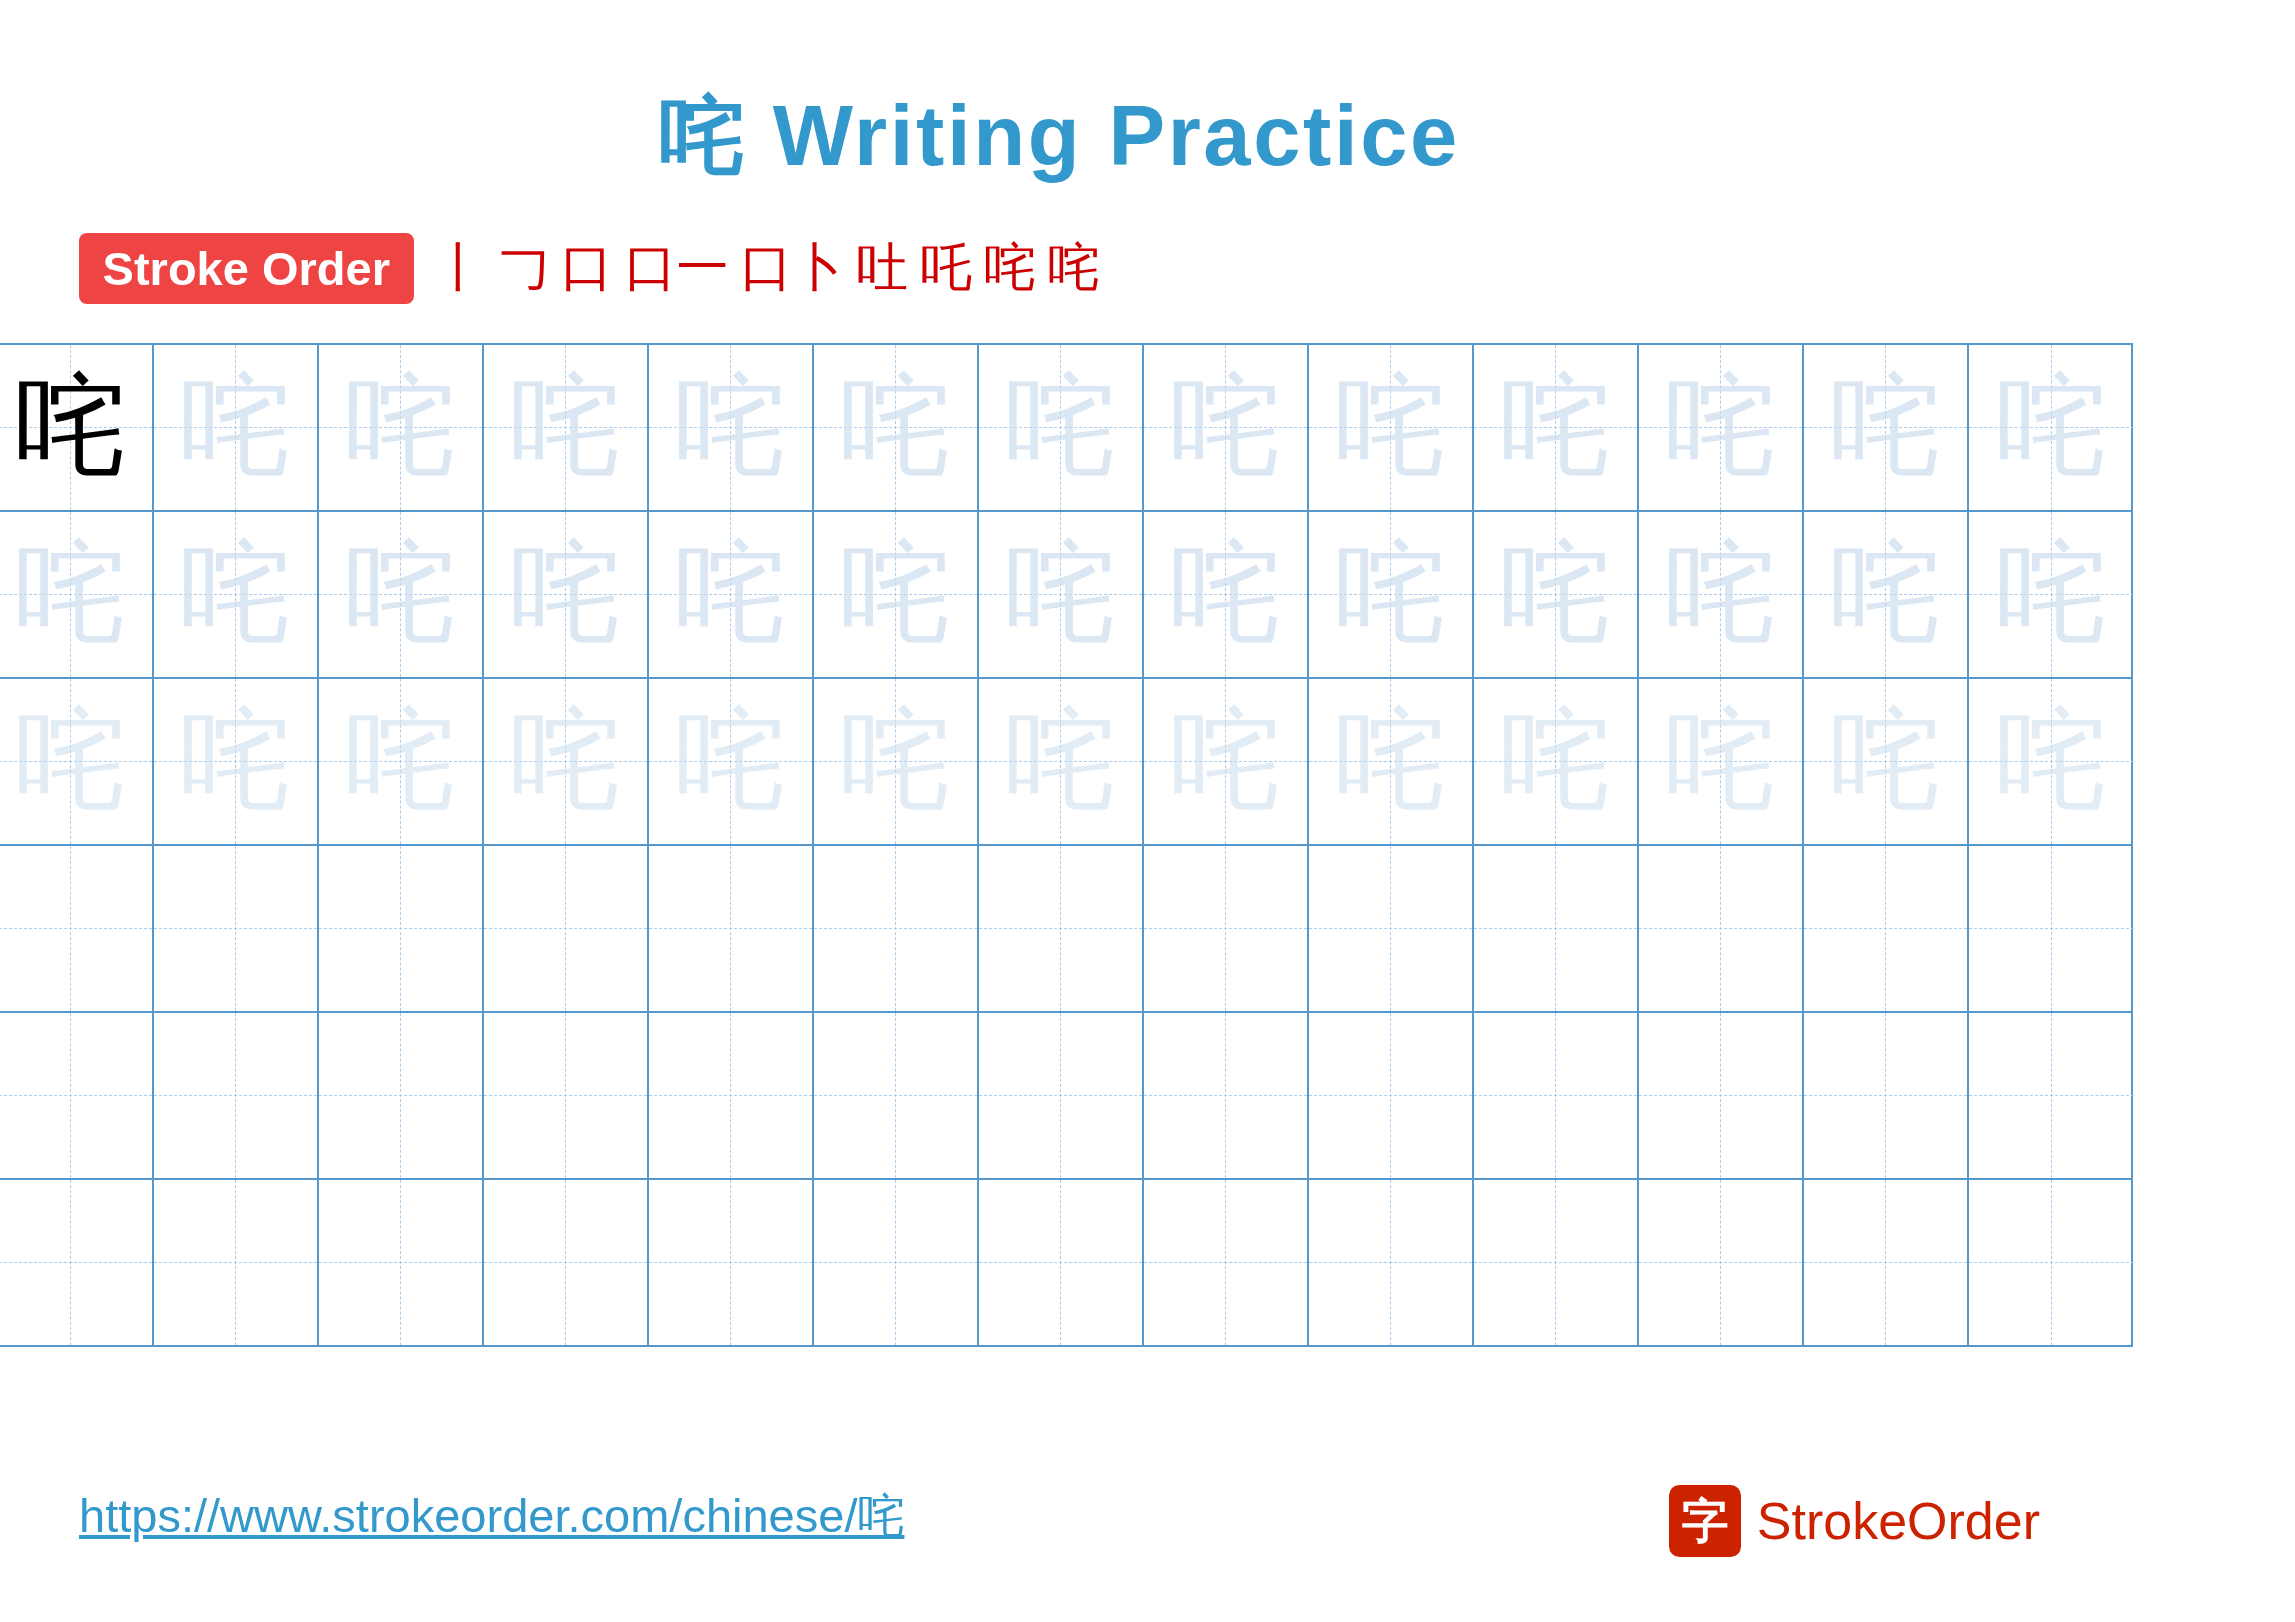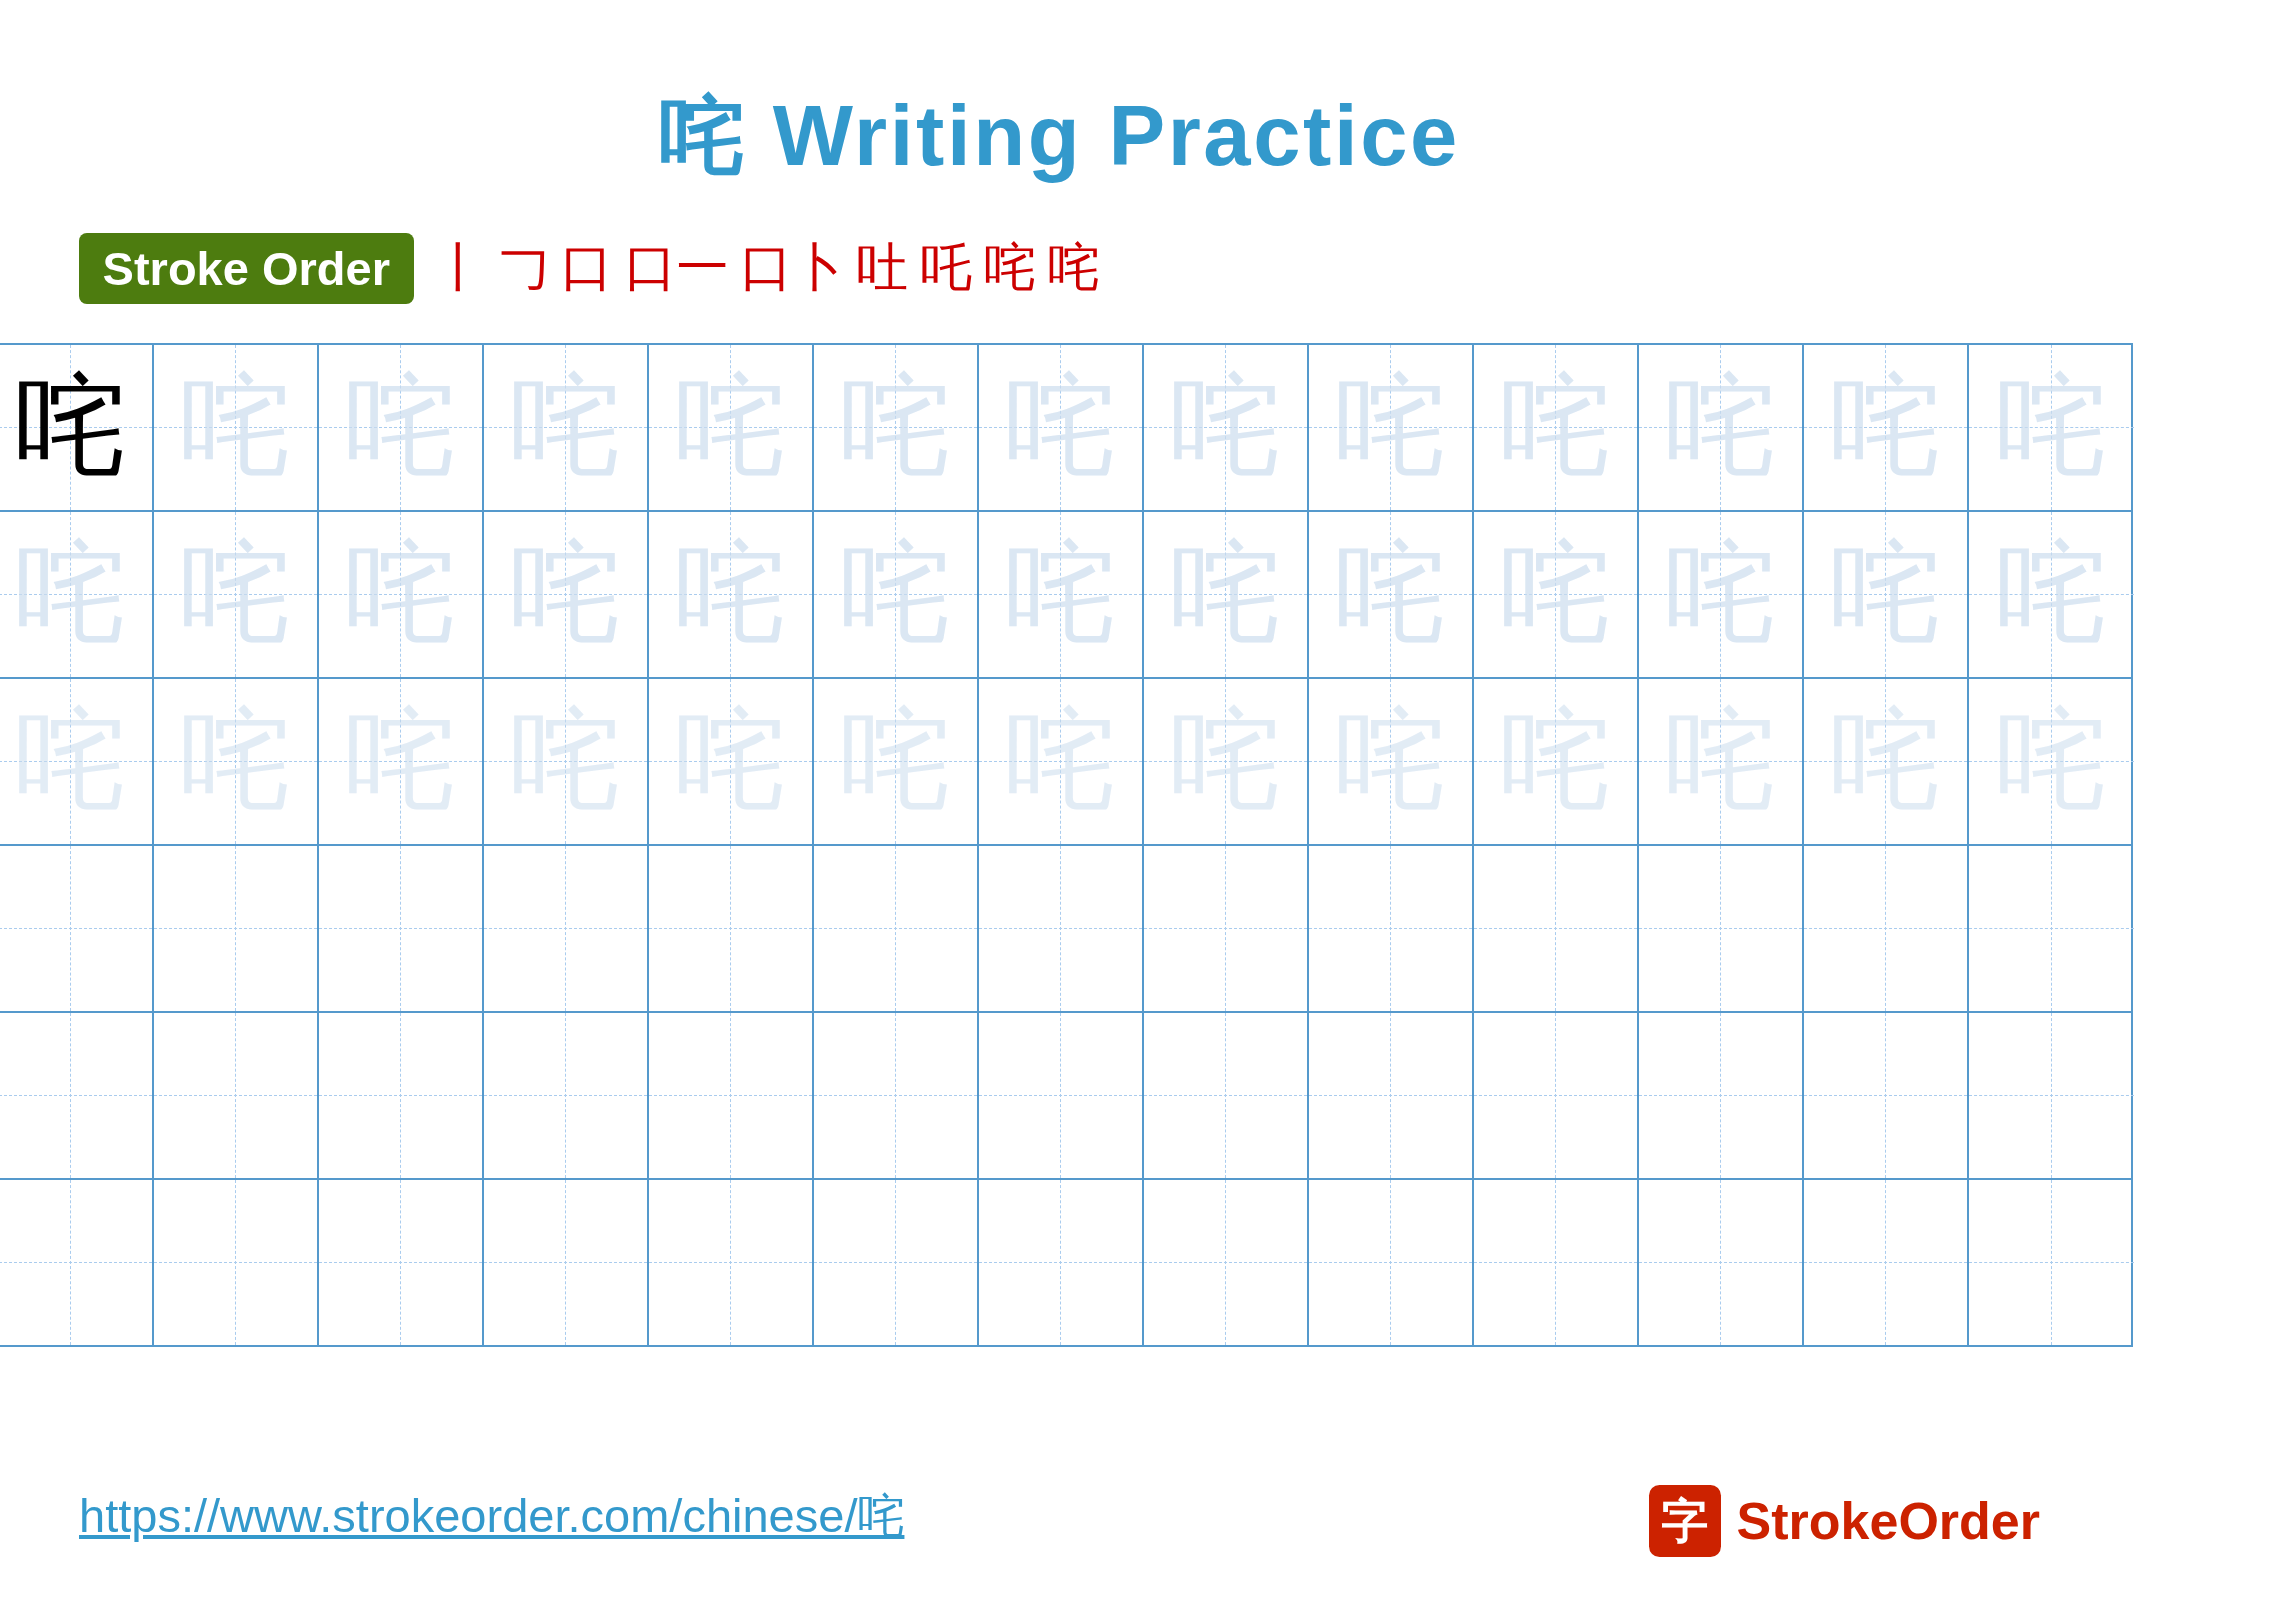--- a/index.html
+++ b/index.html
@@ -40,7 +40,7 @@
     }
 
     .stroke-order-badge {
-      background: #4d7c0f;
+      background: #ef4444;
       color: #fff;
       font-size: 47px;
       font-weight: bold;

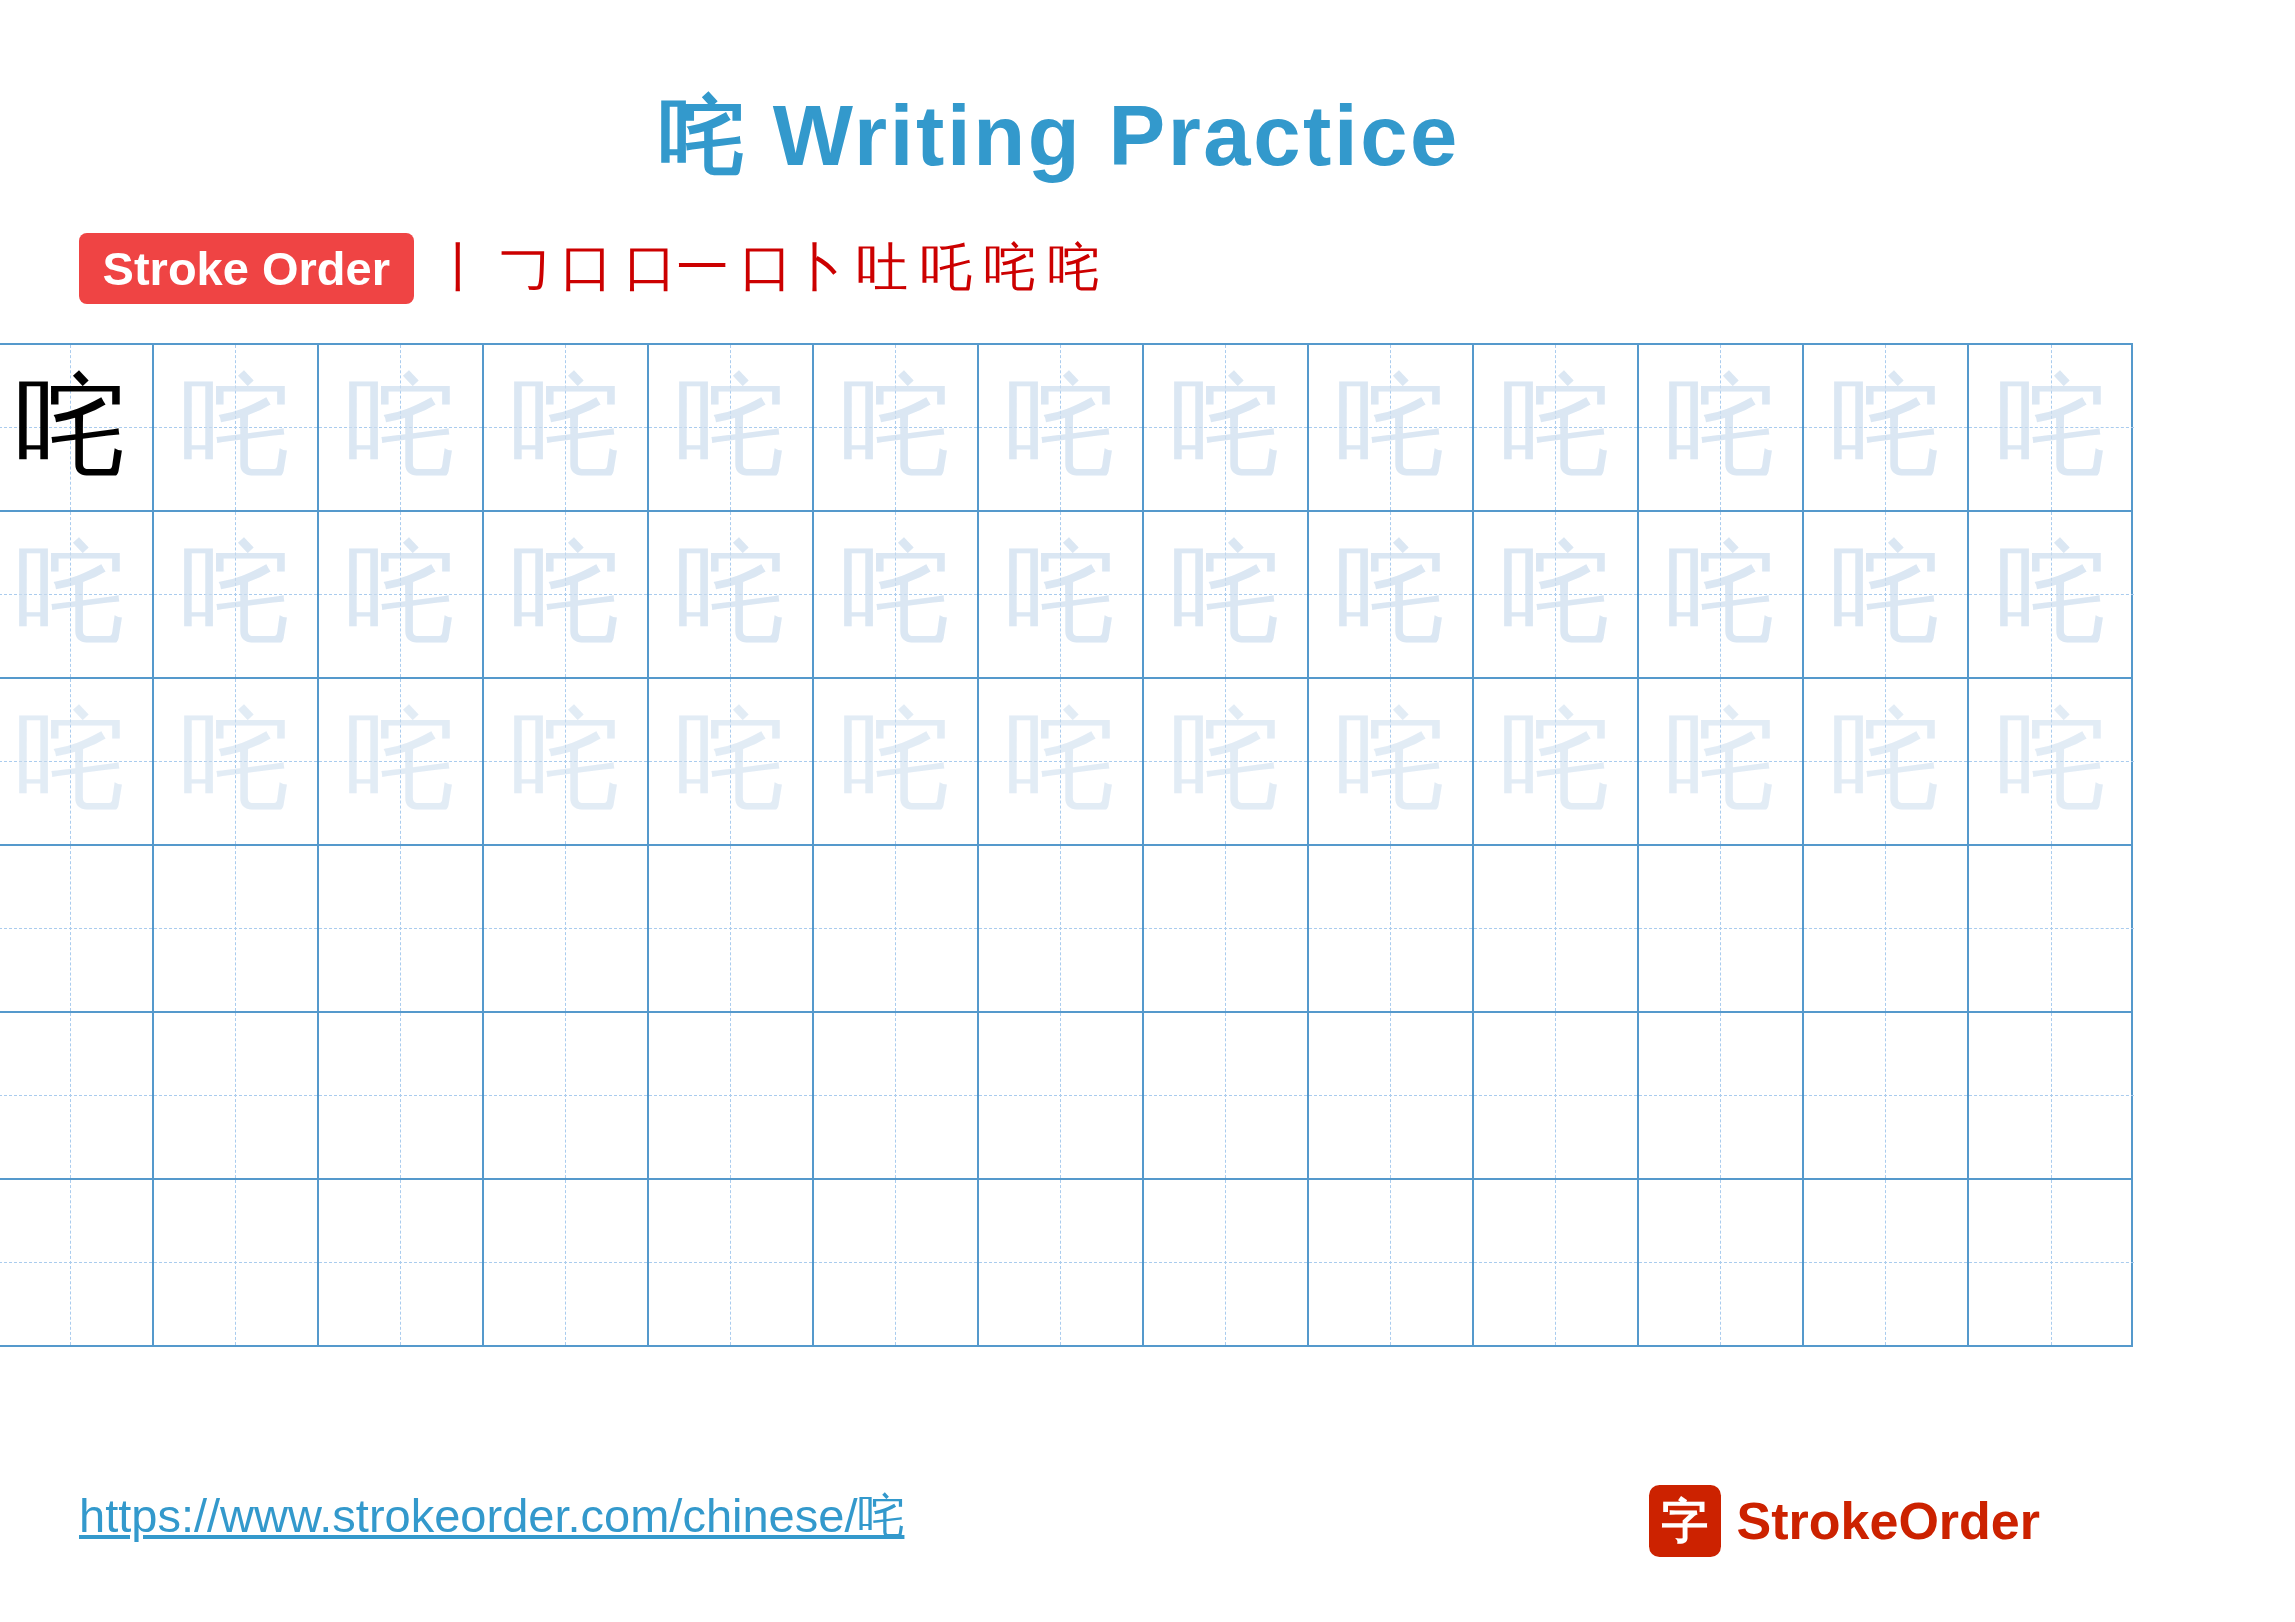--- a/index.html
+++ b/index.html
@@ -175,7 +175,7 @@
 
     .logo-text {
       font-size: 52px;
-      font-weight: bold;
+      font-weight: normal;
       color: #222;
     }
 

